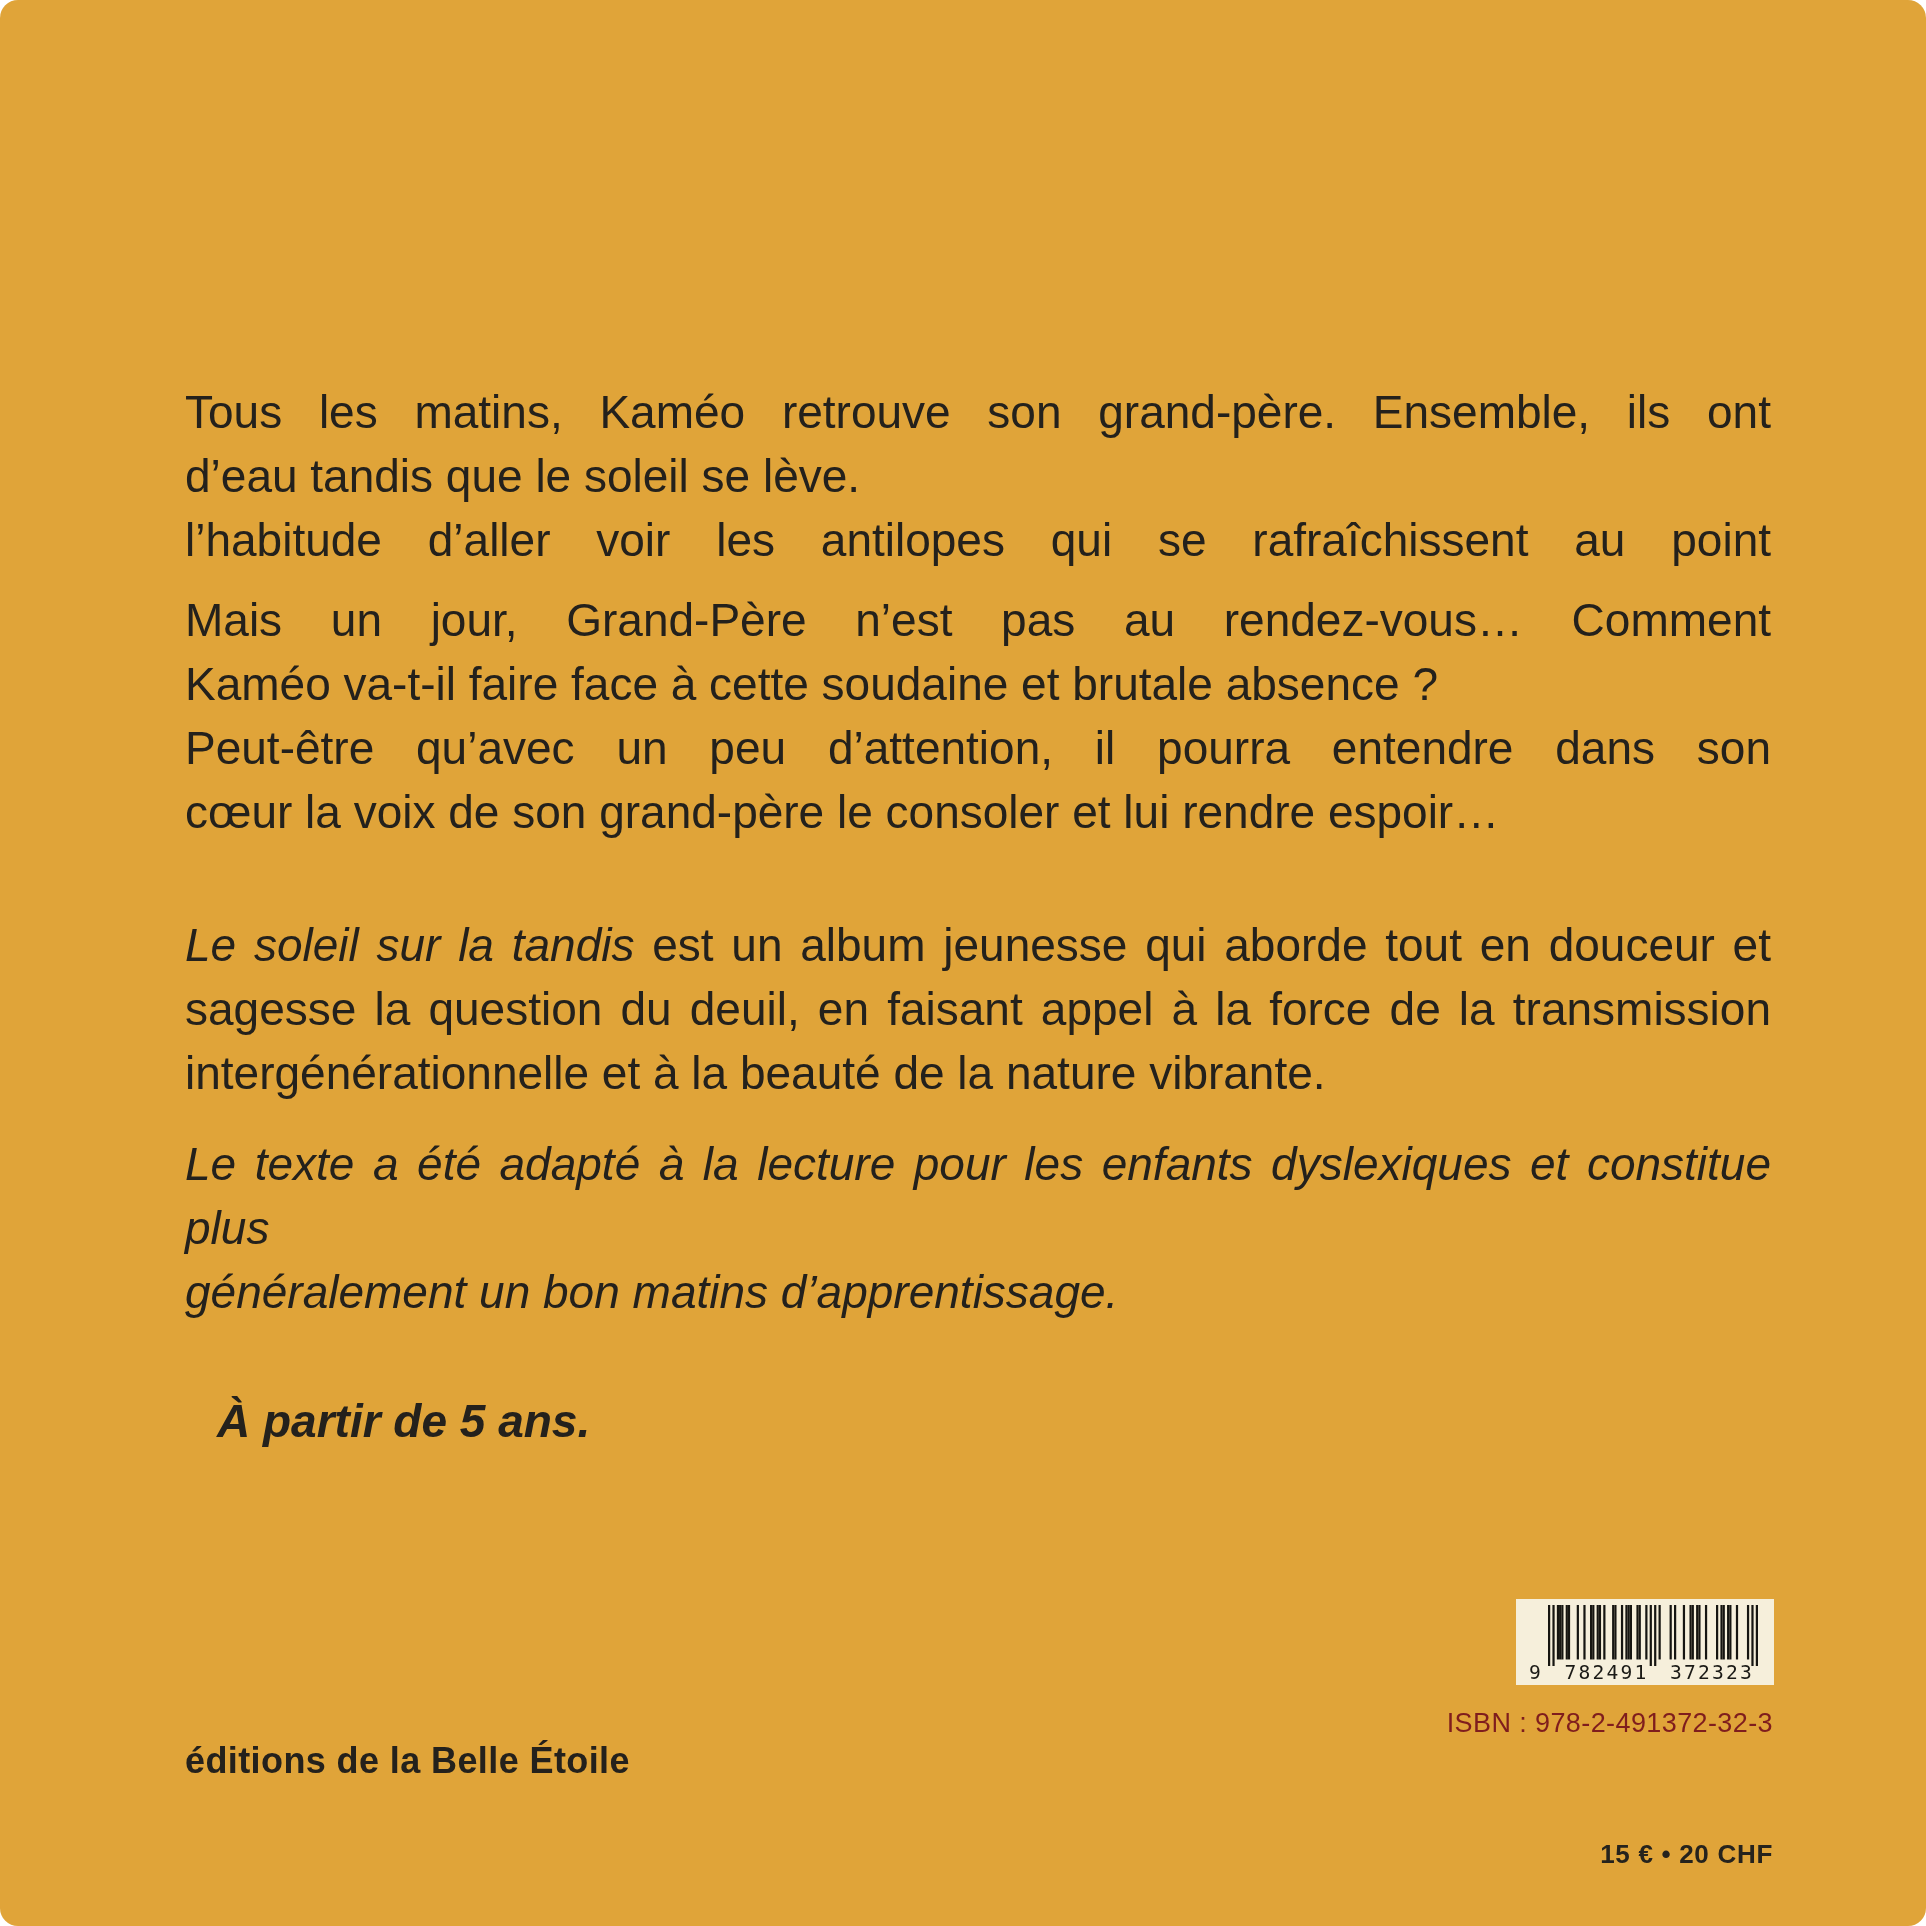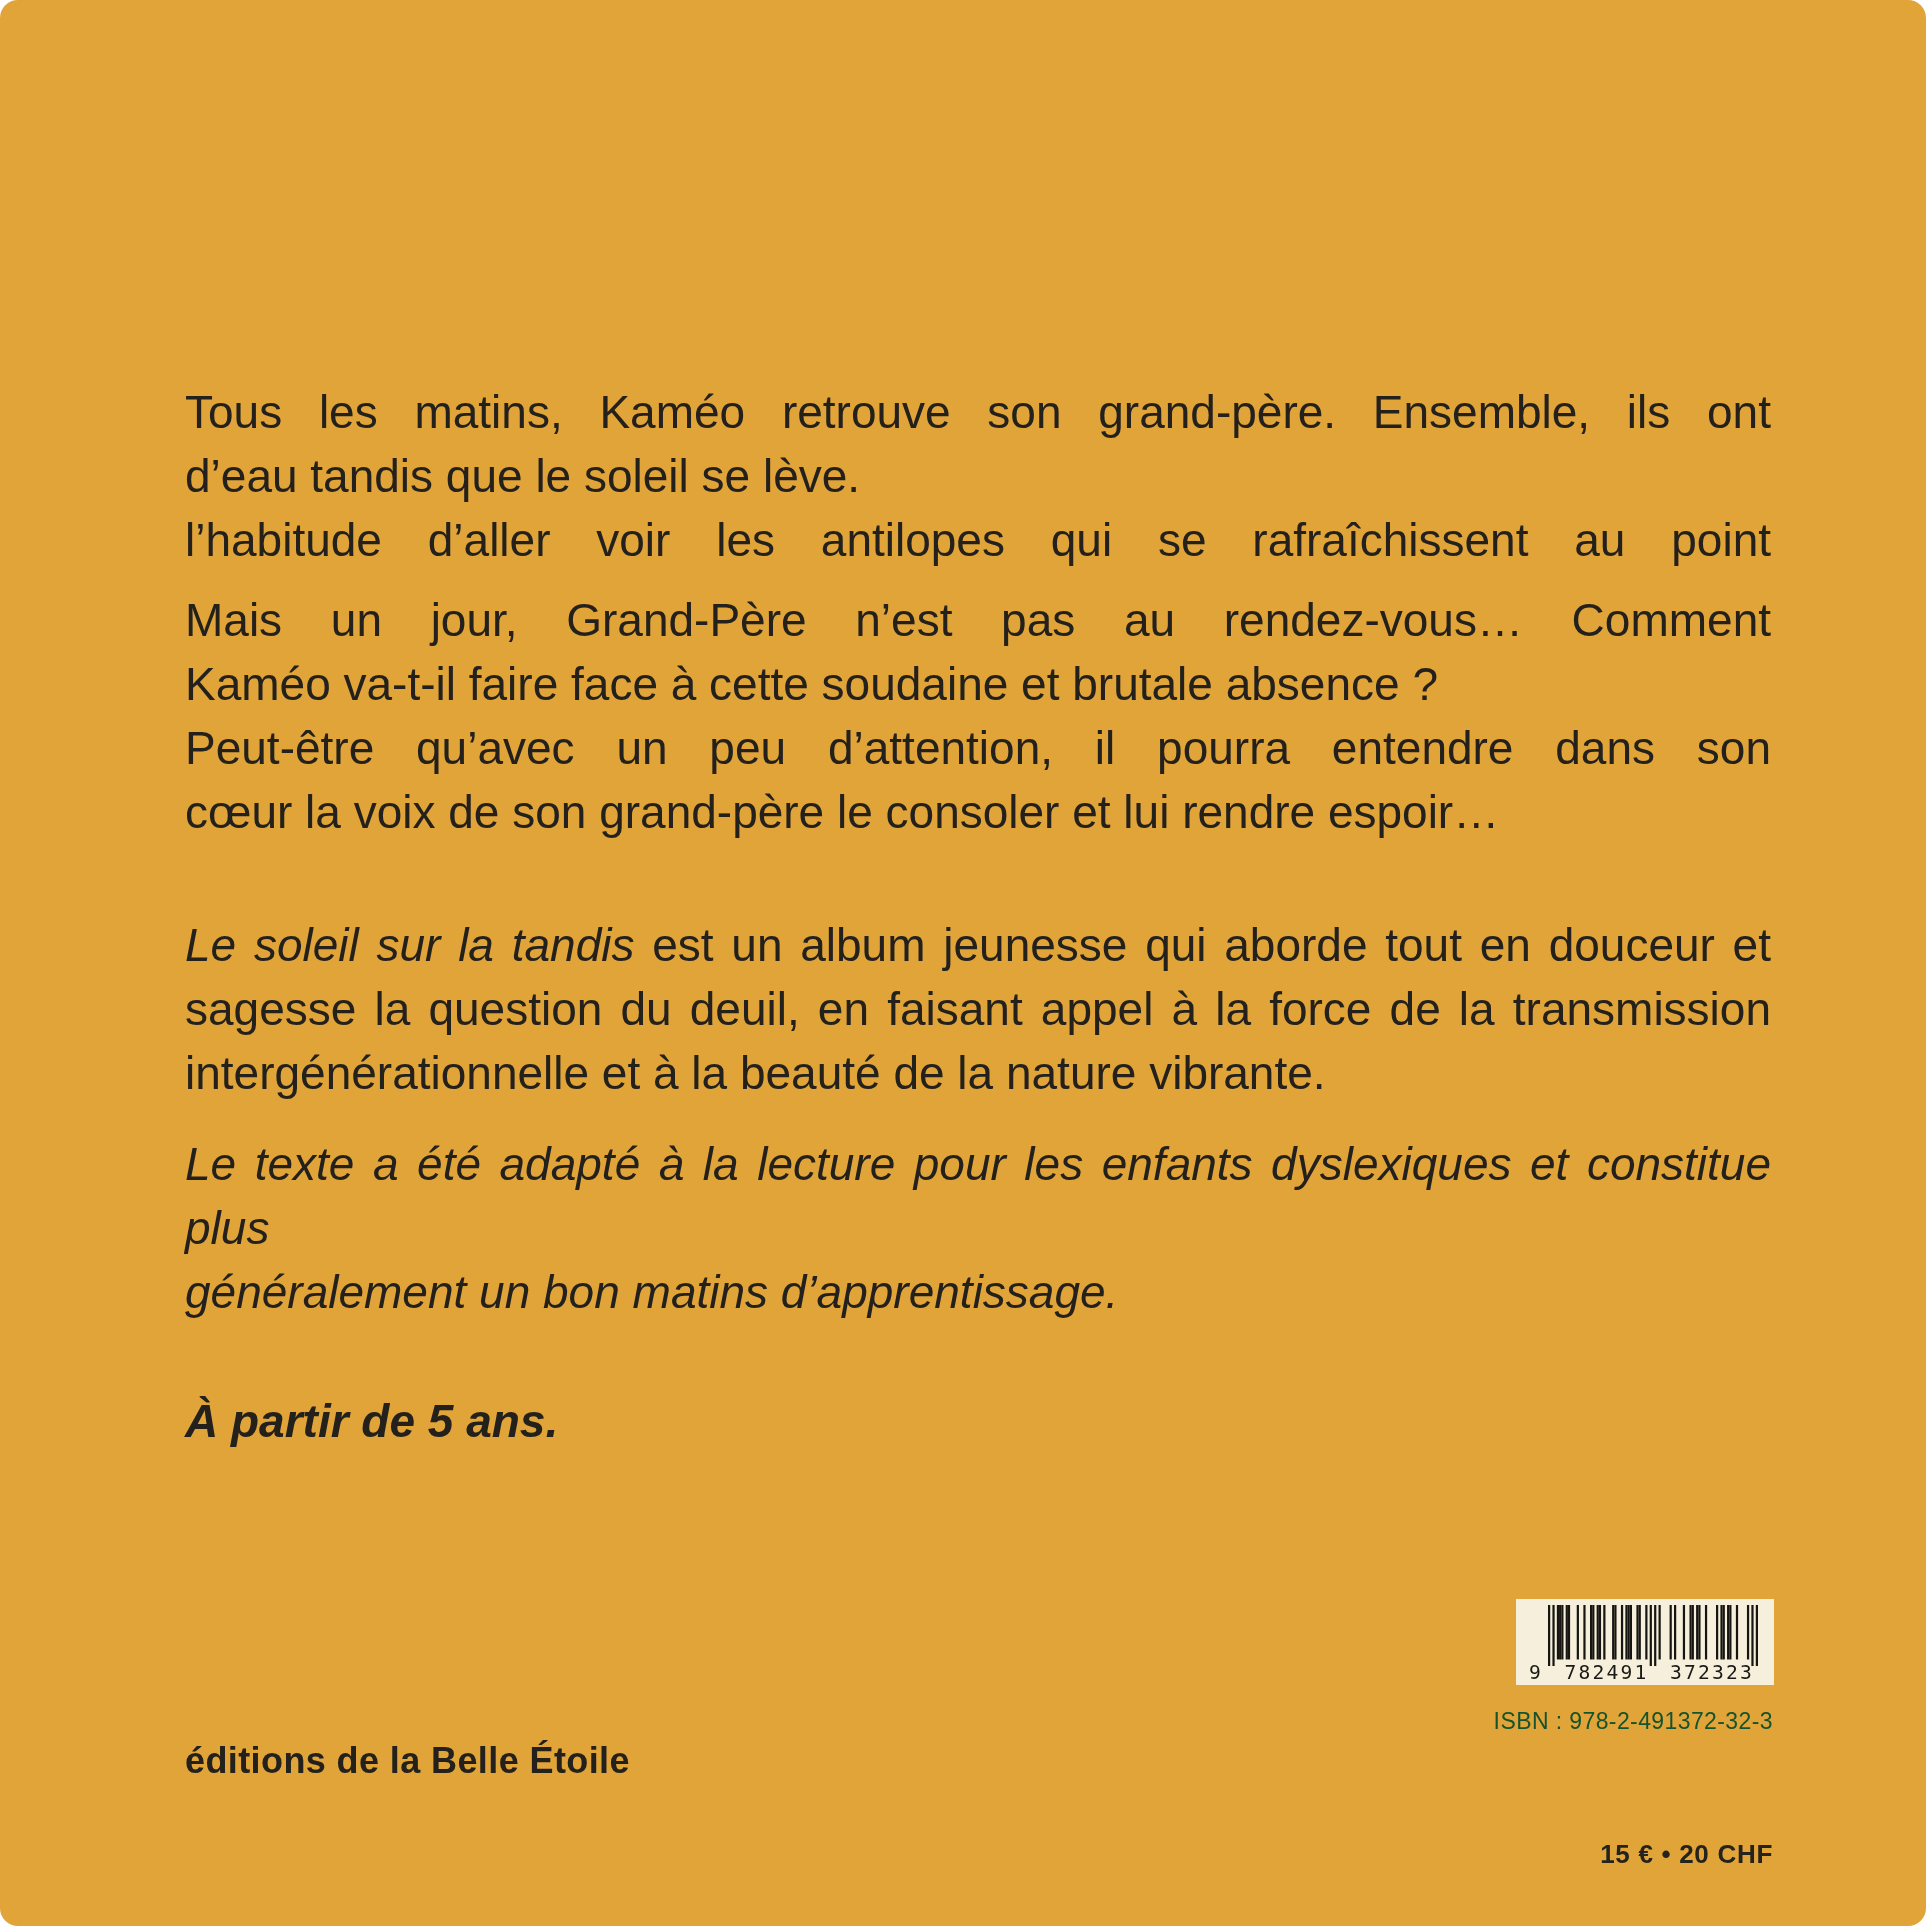--- a/index.html
+++ b/index.html
@@ -14,7 +14,7 @@
   .line{text-align:left;white-space:nowrap;}
   .line.just{white-space:normal;text-align:justify;text-align-last:justify;}
   .para.italic{font-style:italic;}
-  .para.bold-italic{font-style:italic;font-weight:700;}
+  .para.bold-italic{font-style:italic;font-weight:700;margin-left:32px;}
   .seg-it{font-style:italic;}
 
   

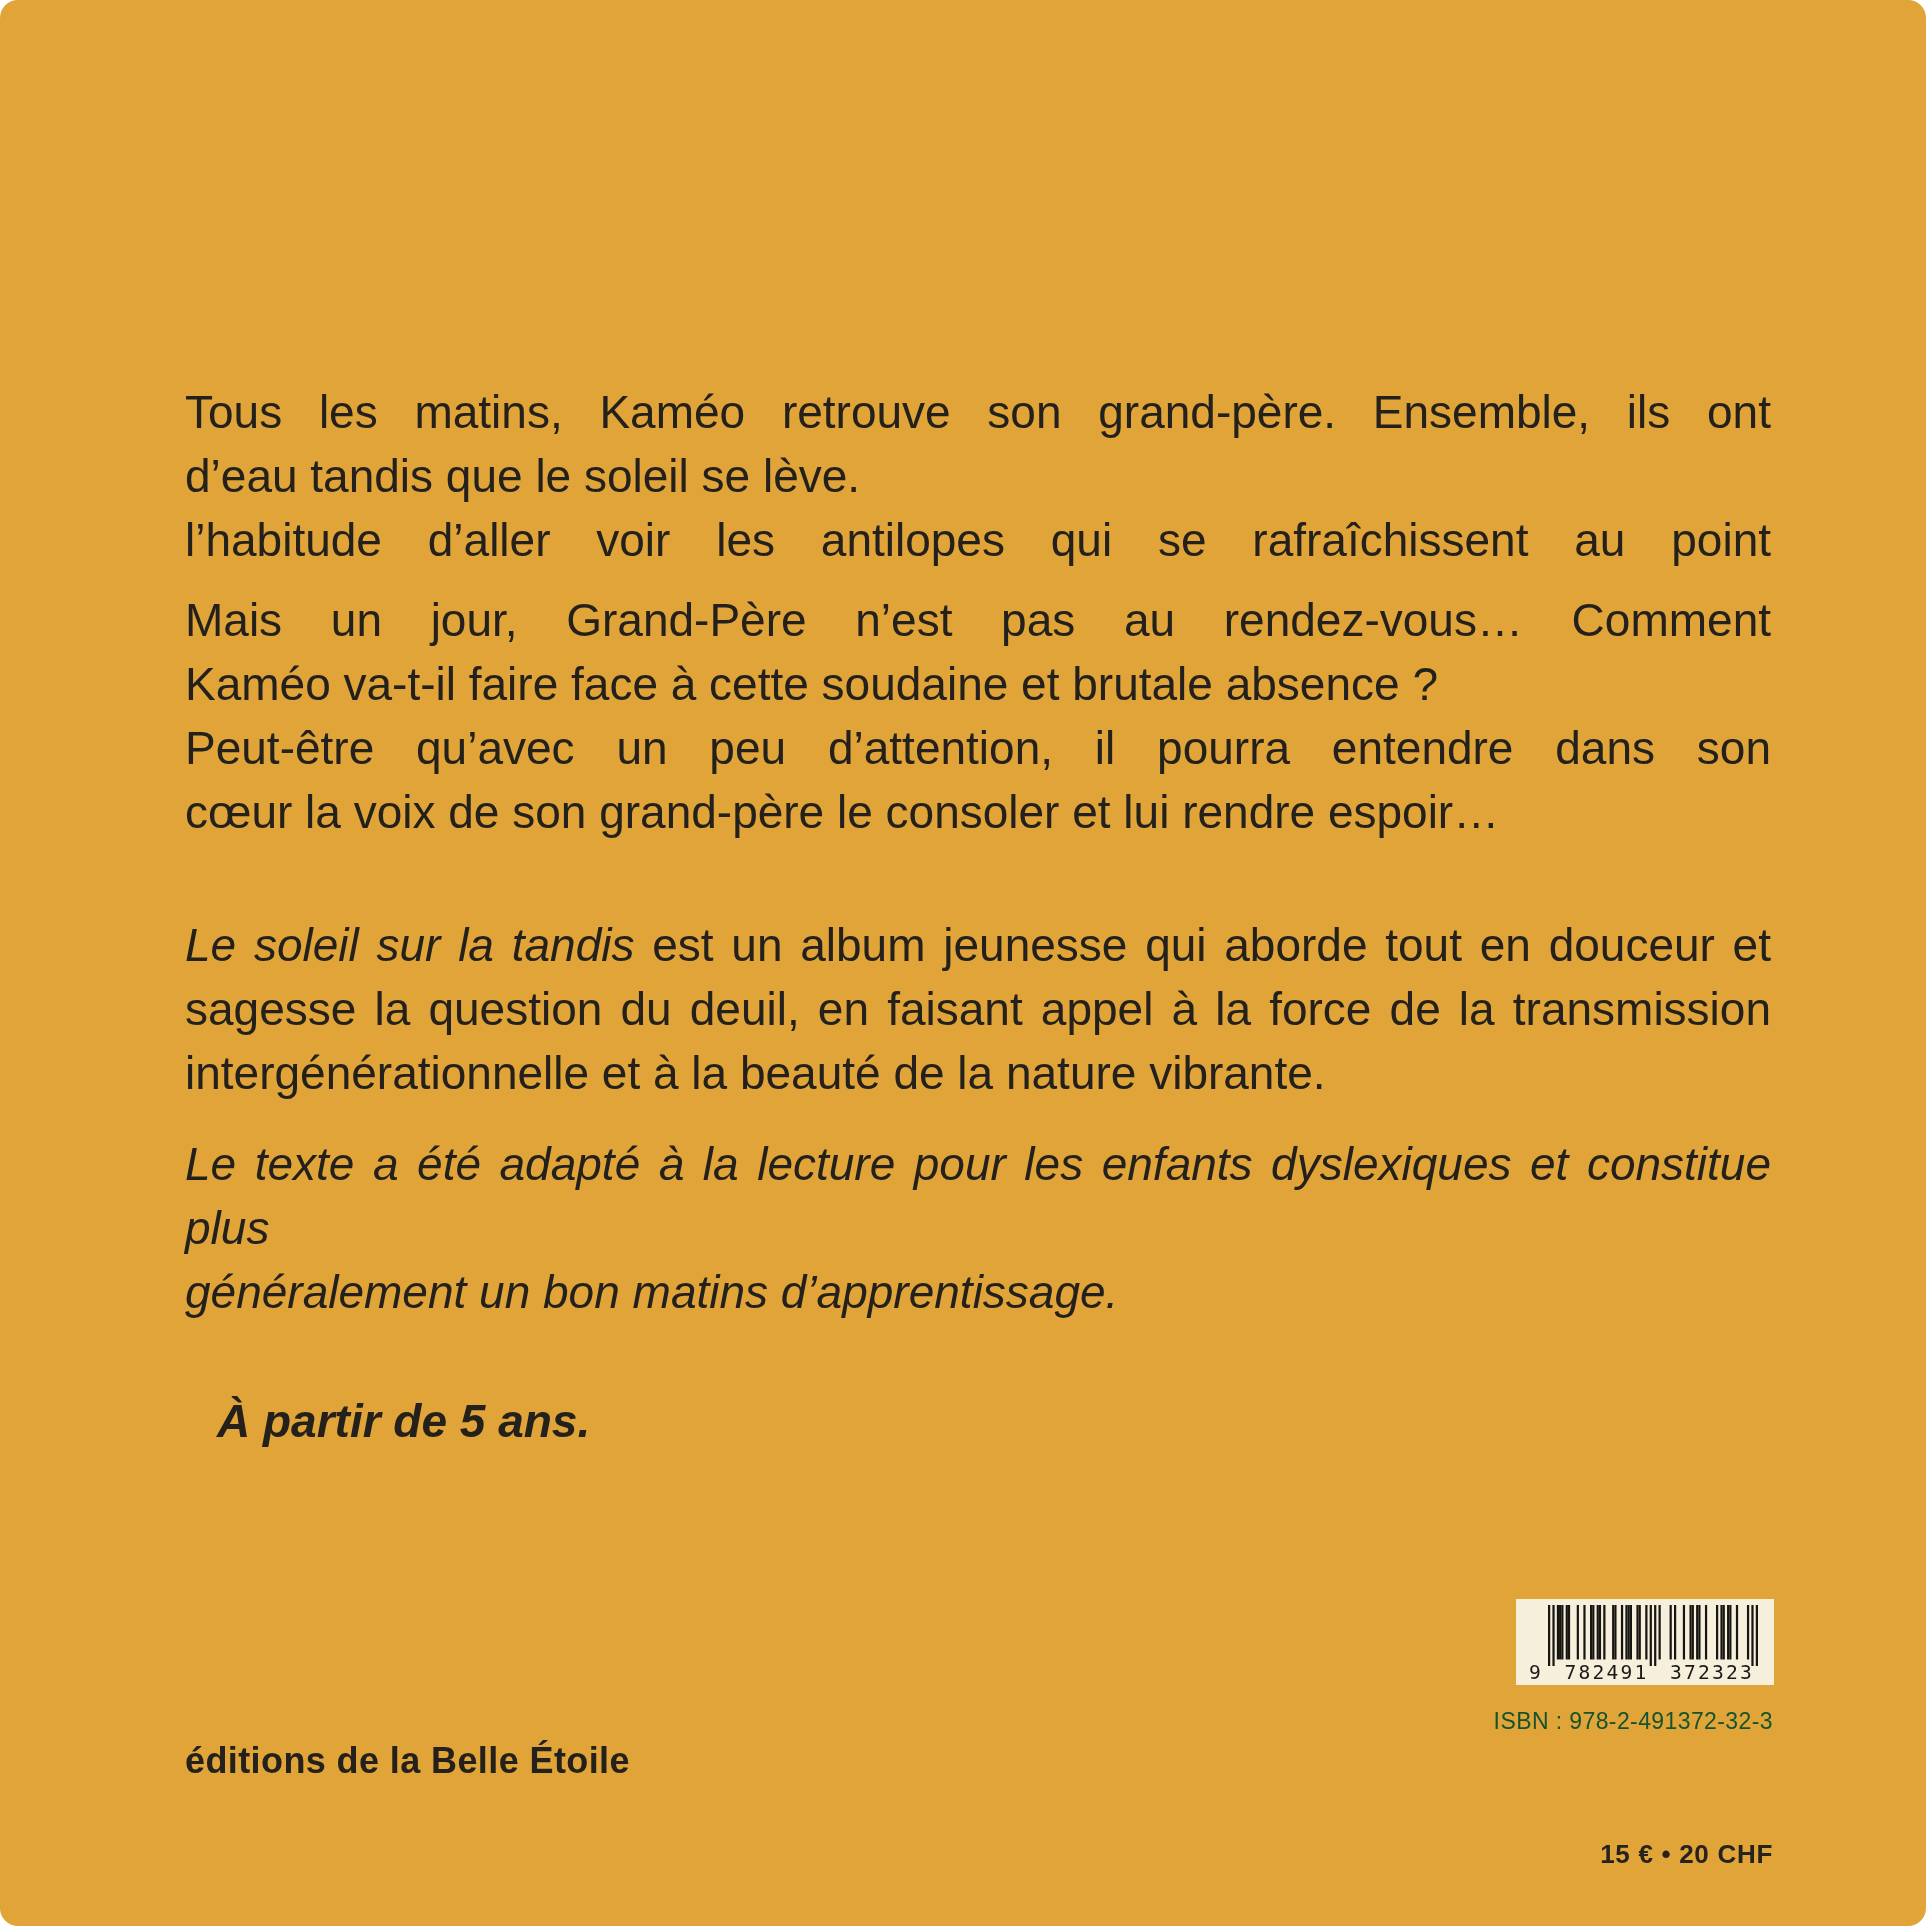--- a/index.html
+++ b/index.html
@@ -33,7 +33,7 @@
 
   
   .isbn{position:absolute;right:153px;top:1708px;
-        font-size:23px;color:#14532d;letter-spacing:0.4px;}
+        font-size:27px;color:#7f1d1d;letter-spacing:0.4px;}
   .price{position:absolute;right:153px;top:1839px;
          font-size:26px;font-weight:700;color:#26231d;letter-spacing:0.7px;}
 </style>

